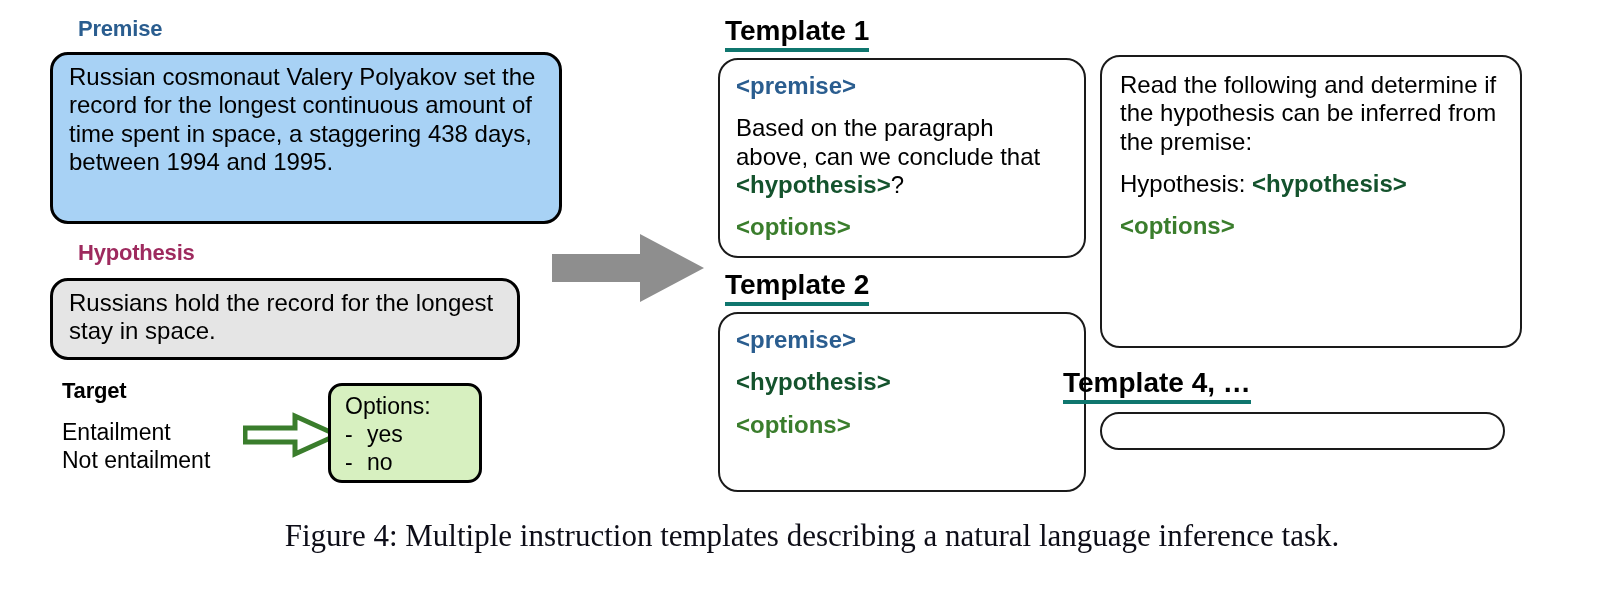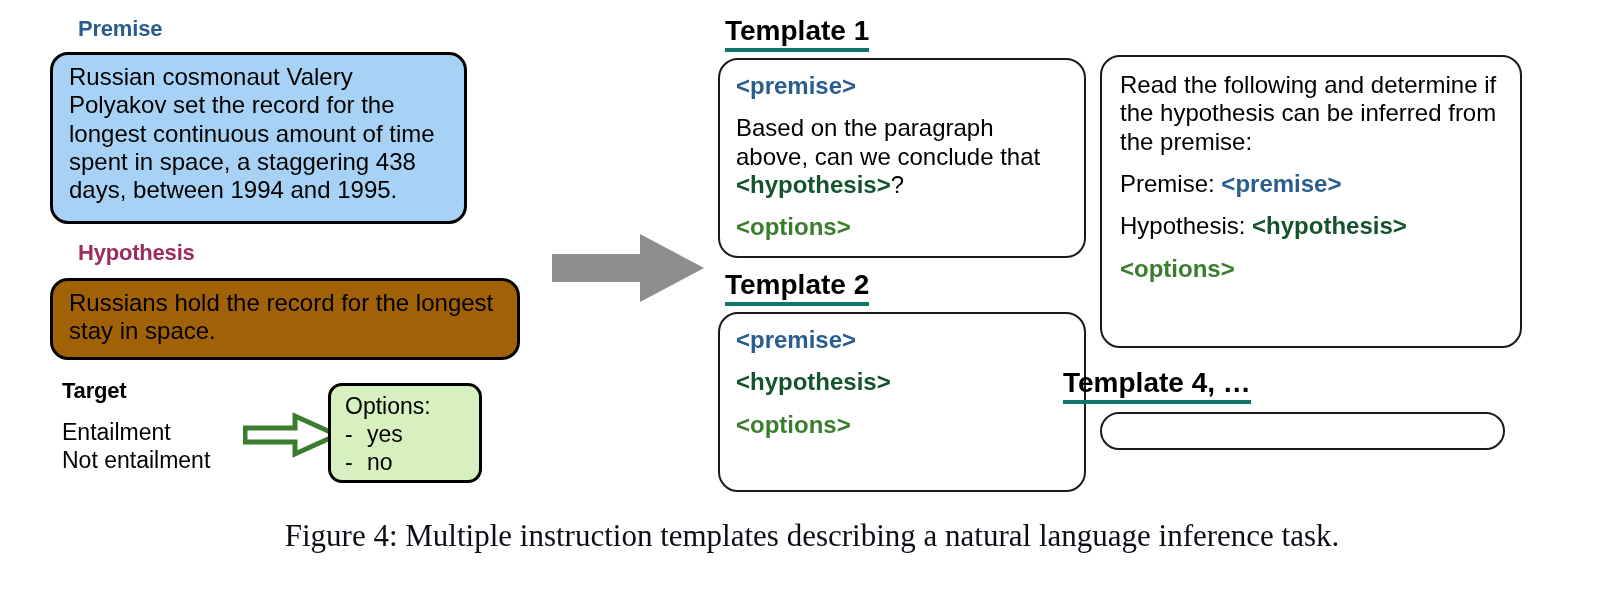--- a/index.html
+++ b/index.html
@@ -69,7 +69,7 @@
   
   #premise-header { left: 78px;  top: 16px;  color: #2a5d8f; }
   #premise-box {
-    left: 50px; top: 52px; width: 417px; height: 172px;
+    left: 50px; top: 52px; width: 512px; height: 172px;
     background: #a8d2f5;
     padding: 8px 14px 8px 16px;
   }

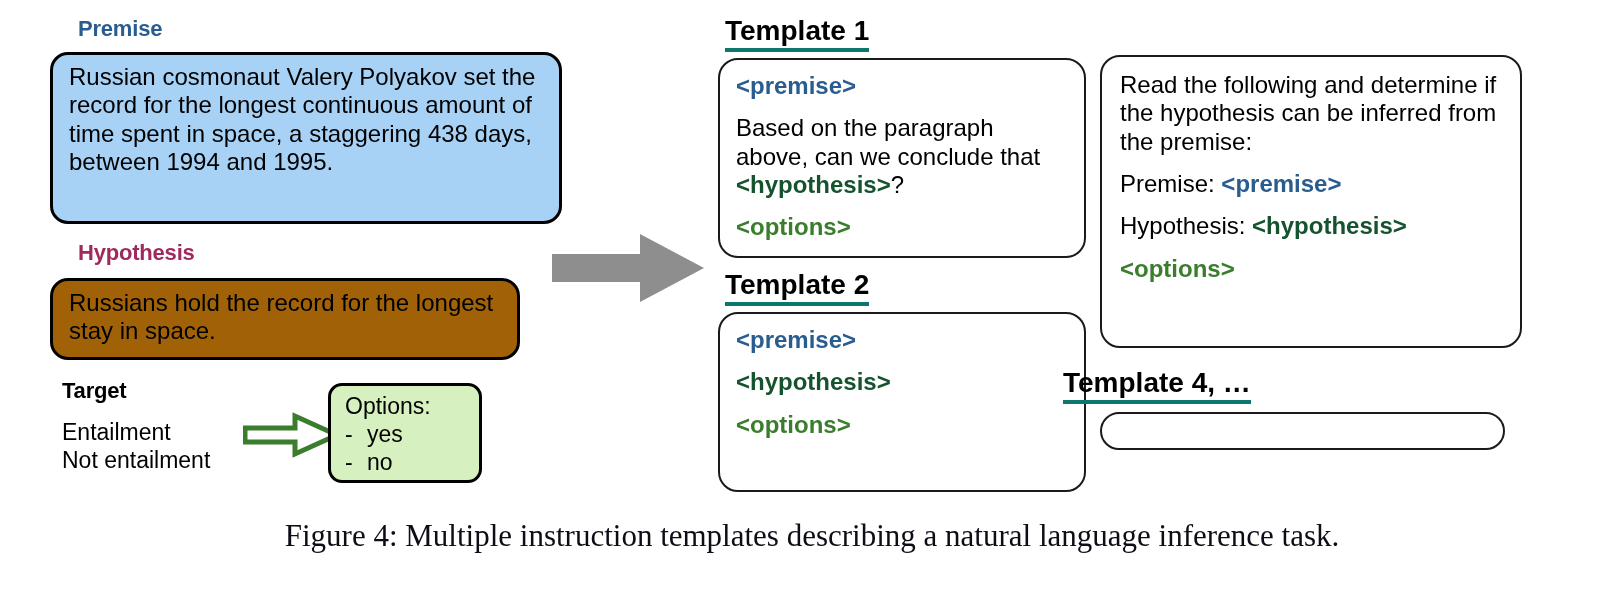--- a/index.html
+++ b/index.html
@@ -208,9 +208,6 @@
       <span>Read the following and determine if the hypothesis can be inferred from the premise:</span>
     </div>
     <div class="tline">
-      <span>Premise: </span><span class="tag tag-premise">&lt;premise&gt;</span>
-    </div>
-    <div class="tline">
       <span>Hypothesis: </span><span class="tag tag-hypothesis">&lt;hypothesis&gt;</span>
     </div>
     <div class="tline">

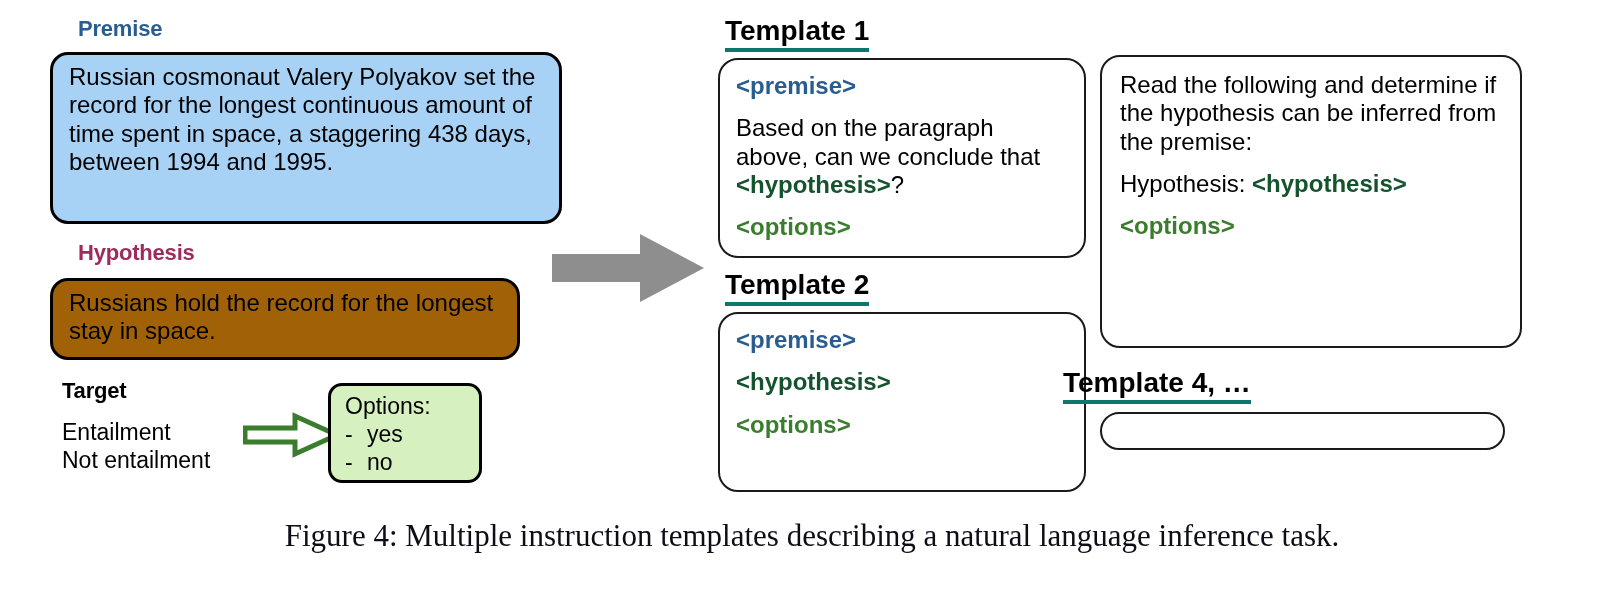--- a/index.html
+++ b/index.html
@@ -76,7 +76,7 @@
   #hypothesis-header { left: 78px; top: 240px; color: #9e2a5e; }
   #hypothesis-box {
     left: 50px; top: 278px; width: 470px; height: 82px;
-    background: #a16207;
+    background: #e5e5e5;
     padding: 8px 14px 8px 16px;
   }
   #target-header { left: 62px; top: 378px; color: #000000; }

